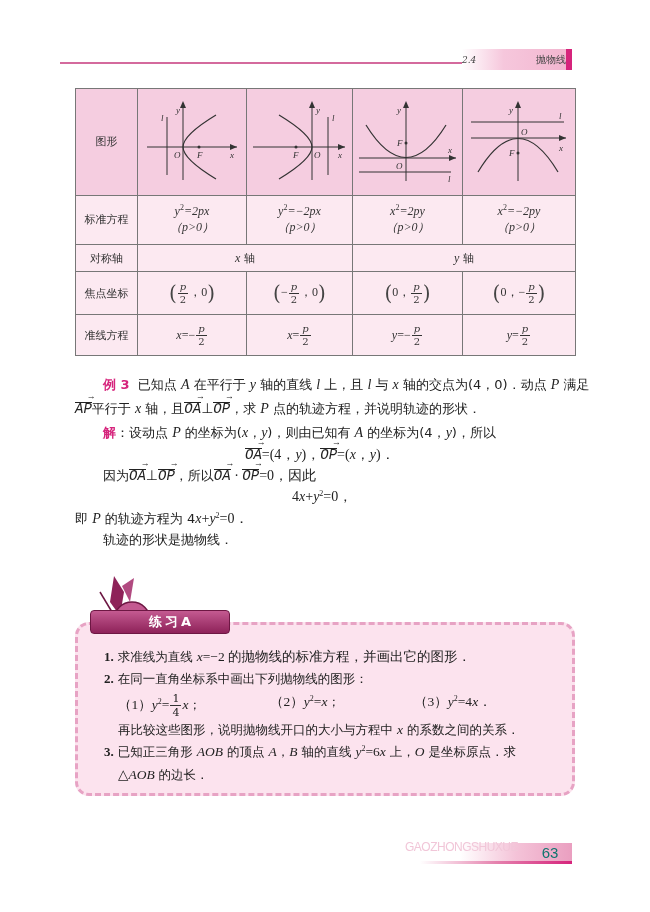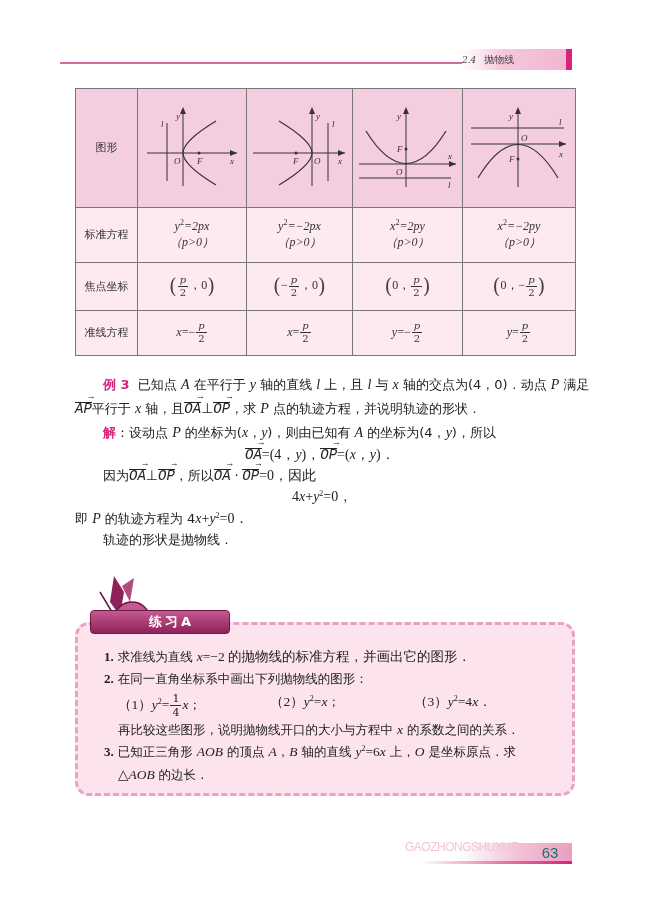--- a/index.html
+++ b/index.html
@@ -14,7 +14,7 @@
   #header-tag {
     left: 462px; top: 49px; width: 104px; height: 21px;
     background: linear-gradient(90deg, #ffffff 0%, #f6c7dc 40%, #f2b6d0 100%);
-    font-size: 10px; color: #444; display: flex; align-items: center; justify-content: flex-start; gap: 8px;
+    font-size: 10px; color: #444; display: flex; align-items: center; justify-content: space-between; gap: 8px;
     font-style: normal;
   }
   #header-tag .sec { font-style: italic; font-size: 9px; }

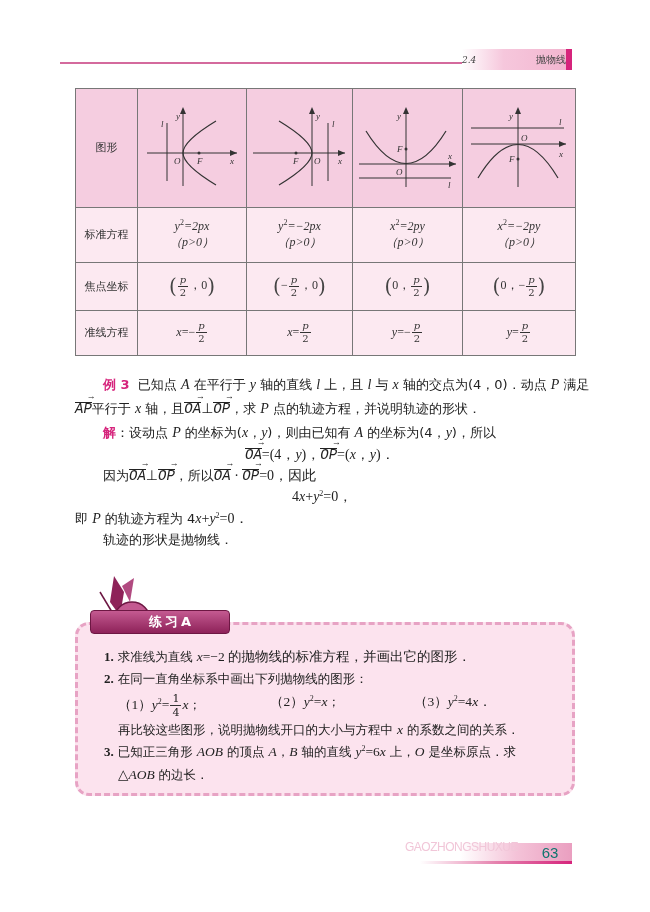--- a/index.html
+++ b/index.html
@@ -181,6 +181,11 @@
       <div class="math">（p&gt;0）</div>
     </td>
   </tr>
+  <tr class="light" style="height:25px">
+    <td class="label">对称轴</td>
+    <td colspan="2"><span class="math">x</span><span class="label"> 轴</span></td>
+    <td colspan="2"><span class="math">y</span><span class="label"> 轴</span></td>
+  </tr>
   <tr class="light" style="height:39px">
     <td class="label">焦点坐标</td>
     <td><span class="paren">(</span><span class="math upright"></span><span class="math upright"></span><span class="frac">

